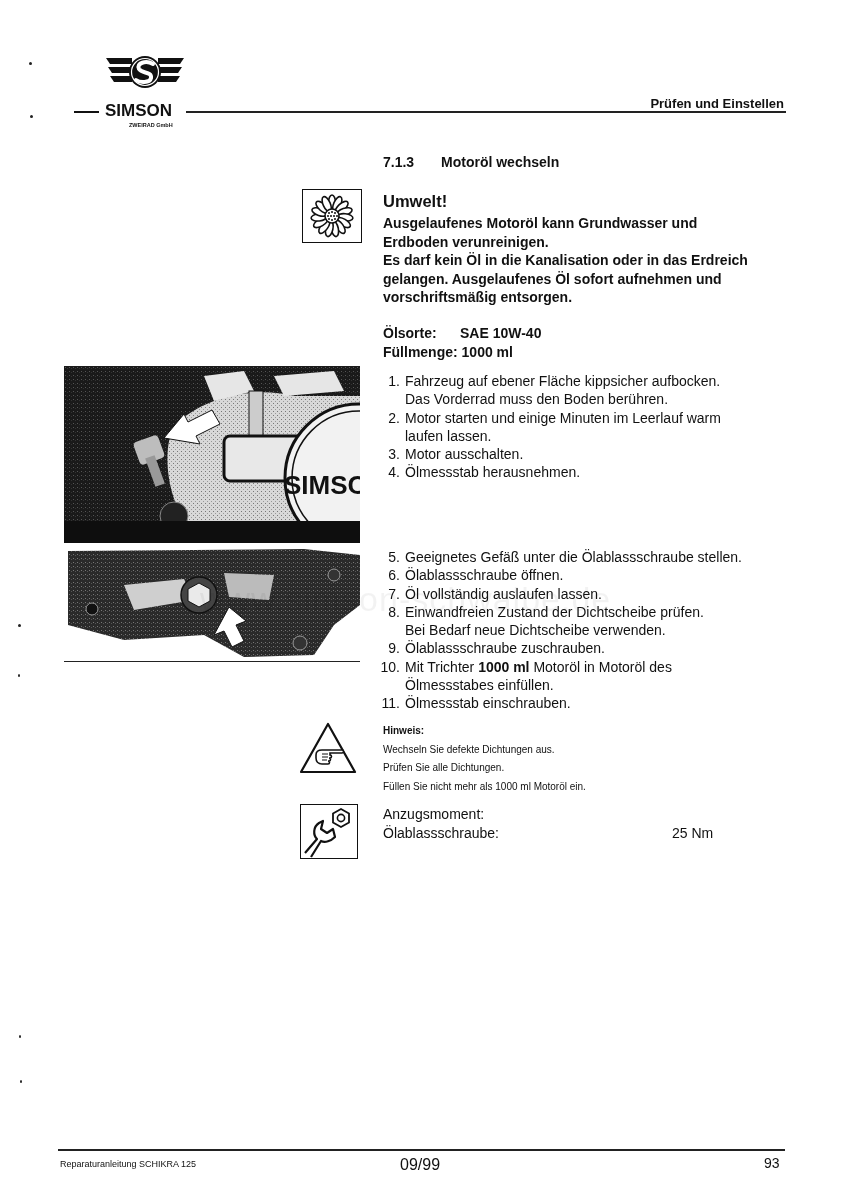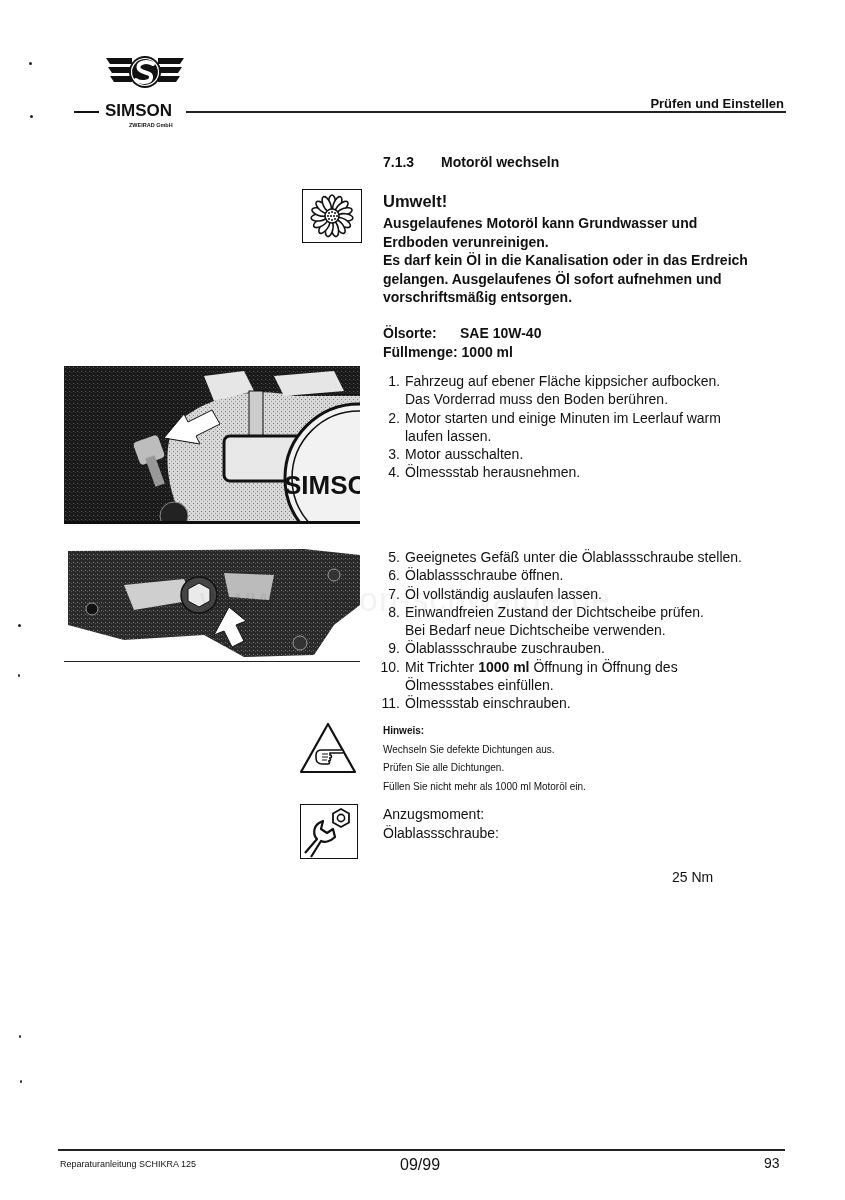--- a/index.html
+++ b/index.html
@@ -51,7 +51,7 @@
 
   
   .photo { overflow: hidden; }
-  .photo-1 { left: 64px; top: 366px; width: 296px; height: 158px; background: #0e0e0e; }
+  .photo-1 { left: 64px; top: 366px; width: 296px; height: 177px; background: #0e0e0e; }
   .photo-2 { left: 64px; top: 545px; width: 296px; height: 117px; background: #fff; }
   .photo-2 .rule { position: absolute; left: 0; bottom: 0; width: 296px; height: 1.5px; background: #222; }
 

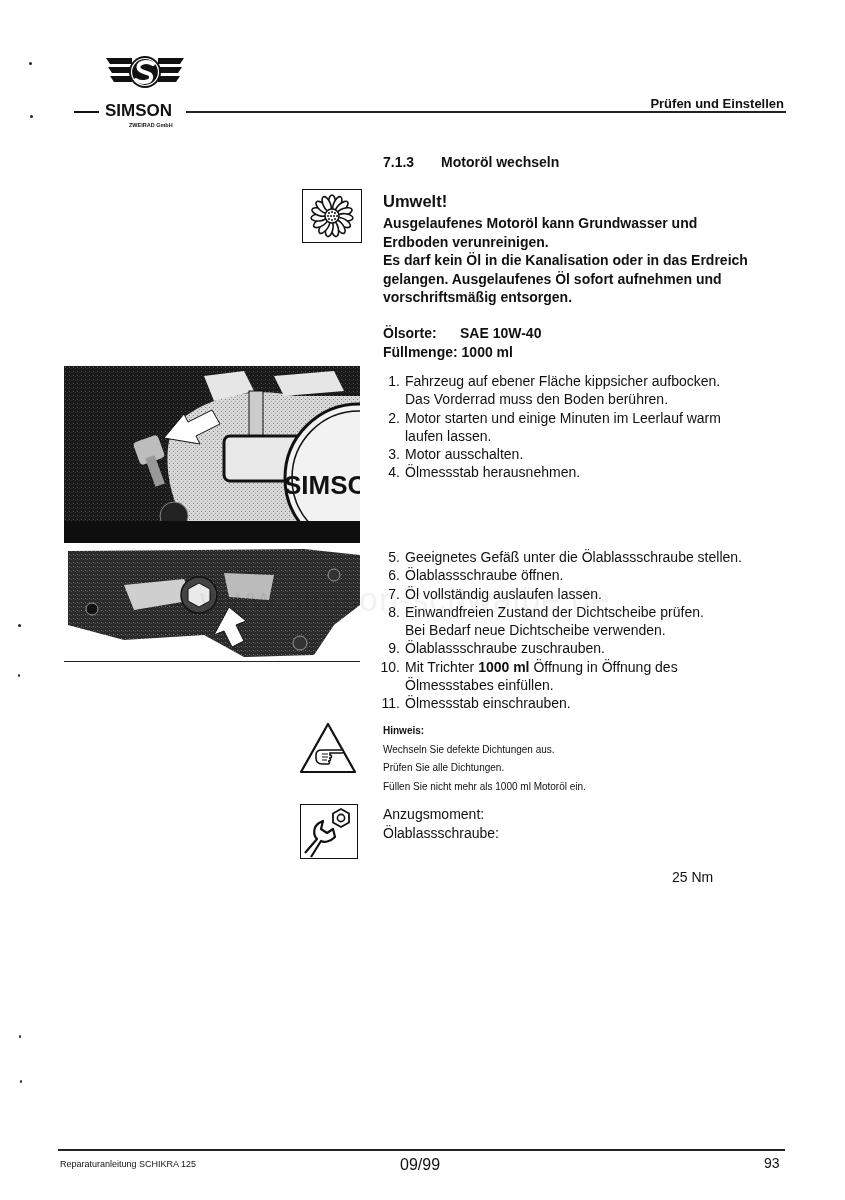--- a/index.html
+++ b/index.html
@@ -264,7 +264,7 @@
     </div>
   <div class="step">
       <span class="n wide">10.</span>
-      <div><span>Mit Trichter </span><span class="bold">1000 ml</span><span> Öffnung in Öffnung des</span></div>
+      <div><span>Mit Trichter </span><span class="bold">1000 ml</span><span> Motoröl in Motoröl des</span></div>
       <div>Ölmessstabes einfüllen.</div>
     </div>
   <div class="step">

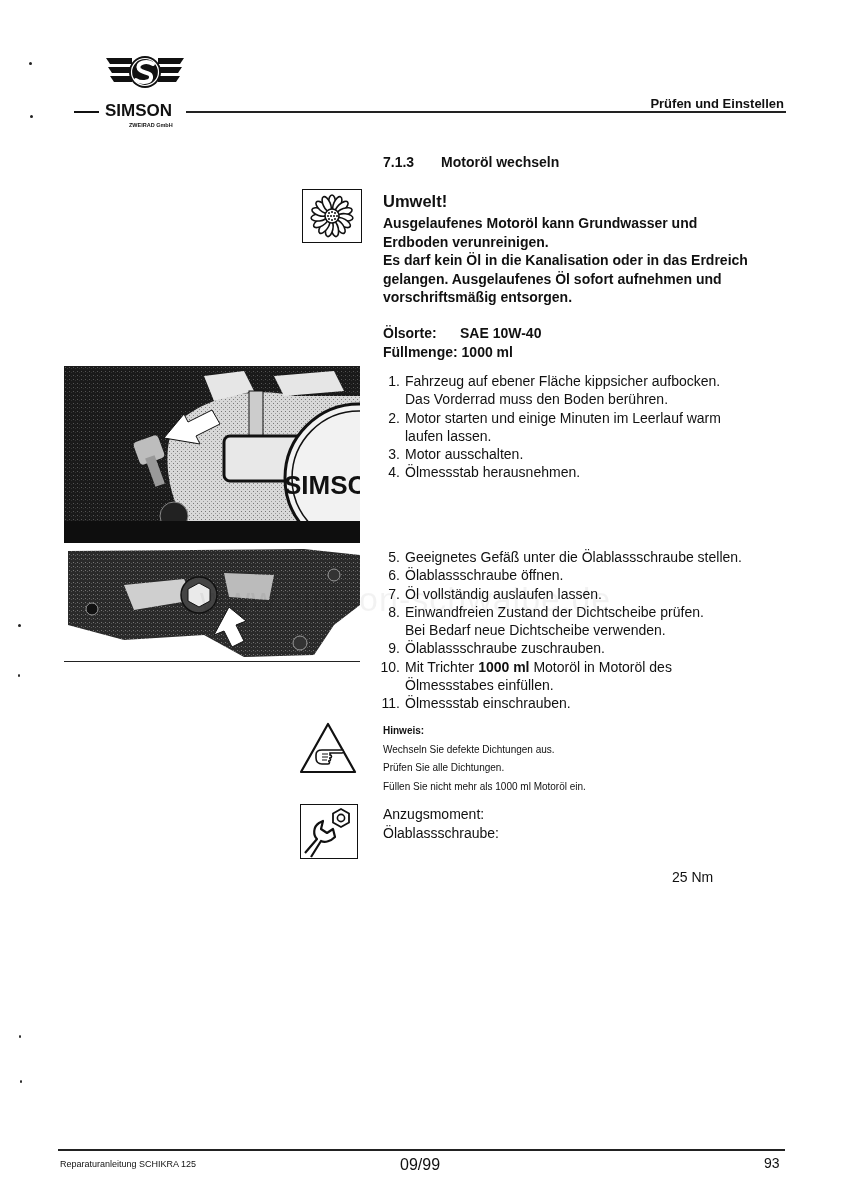--- a/index.html
+++ b/index.html
@@ -62,7 +62,7 @@
   
   .torque { left: 383px; top: 805px; width: 340px; font-size: 14px; line-height: 18.5px; }
   .torque .row { position: relative; }
-  .torque .val { position: absolute; left: 289px; top: 0; margin-top: 44px; }
+  .torque .val { position: absolute; left: 289px; top: 0; }
 
   
   .footer-rule { left: 58px; top: 1149px; width: 727px; height: 1.5px; background: #222; }

